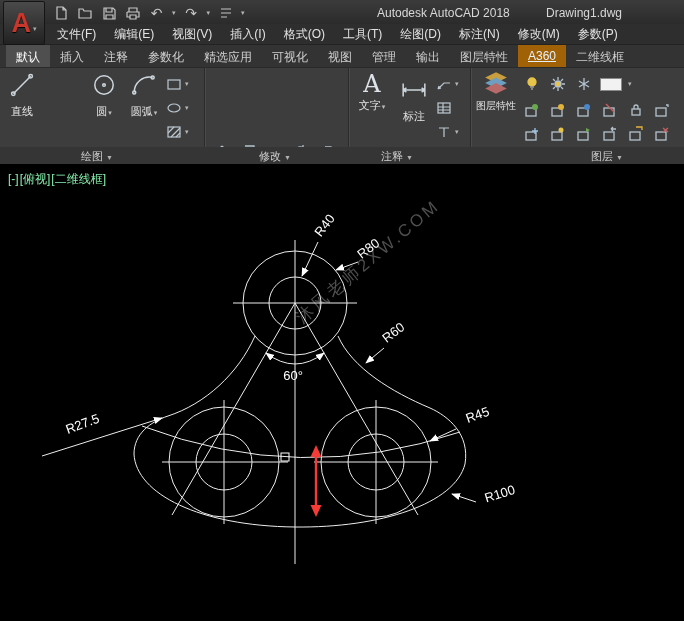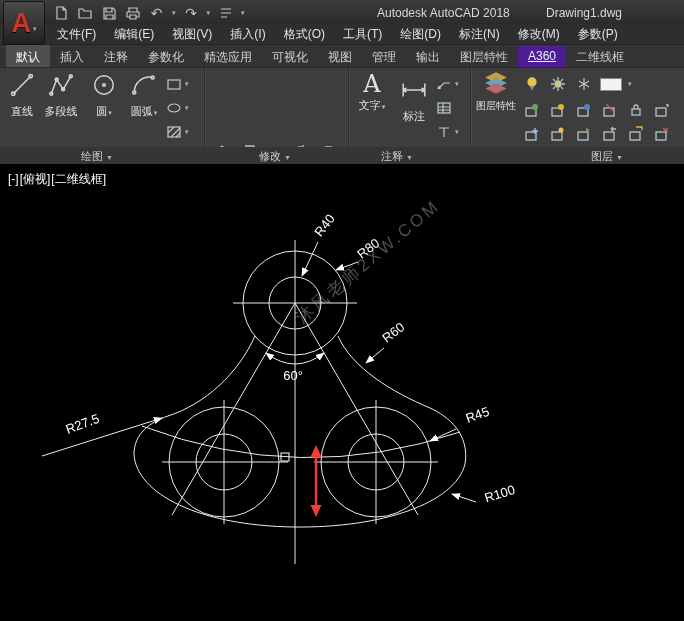--- a/index.html
+++ b/index.html
@@ -32,7 +32,7 @@
            align-items:stretch;padding-left:6px;box-sizing:border-box;}
   .tab{font-size:12px;color:#cfcfcf;padding:4px 10px 0 10px;cursor:pointer;white-space:nowrap;}
   .tab.active{background:#4f4f4f;color:#fff;}
-  .tab.tab-a360{background:#4c1d95;color:#e8f1f8;text-decoration:underline;}
+  .tab.tab-a360{background:#a16207;color:#e8f1f8;text-decoration:underline;}
 
   
   .ribbon{position:absolute;top:67px;left:0;width:684px;height:80px;background:#3d3d3d;border-top:1px solid #2a2a2a;}

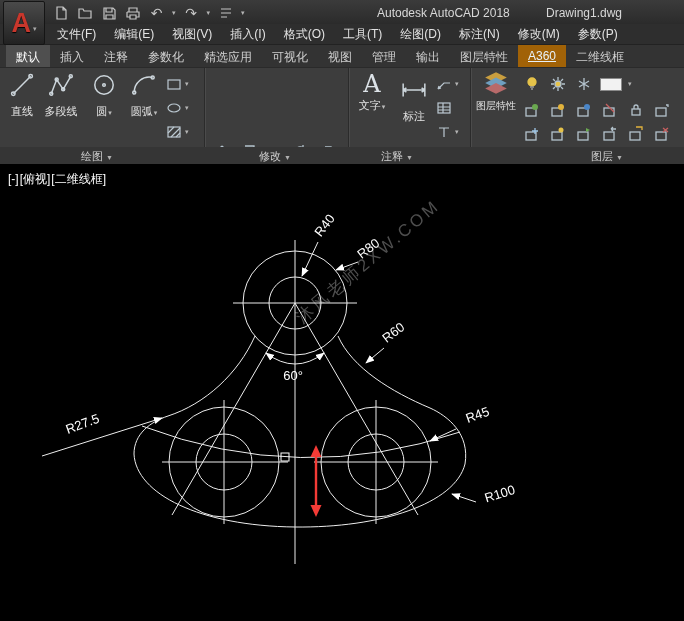--- a/index.html
+++ b/index.html
@@ -159,16 +159,6 @@
         </svg>
       <div class="tool-label">直线</div>
     </div>
-    <div class="tool-big" style="left:40px;top:4px;width:42px;">
-      <svg width="26" height="26" viewBox="0 0 24 24">
-          <path d="M3 20L8 7l6 9 7-12"></path>
-          <circle cx="3" cy="20" r="1.4"></circle>
-          <circle cx="8" cy="7" r="1.4"></circle>
-          <circle cx="14" cy="16" r="1.4"></circle>
-          <circle cx="21" cy="4" r="1.4"></circle>
-        </svg>
-      <div class="tool-label">多段线</div>
-    </div>
     <div class="tool-big" style="left:86px;top:4px;">
       <svg width="26" height="26" viewBox="0 0 24 24">
           <circle cx="12" cy="12" r="8.5"></circle>

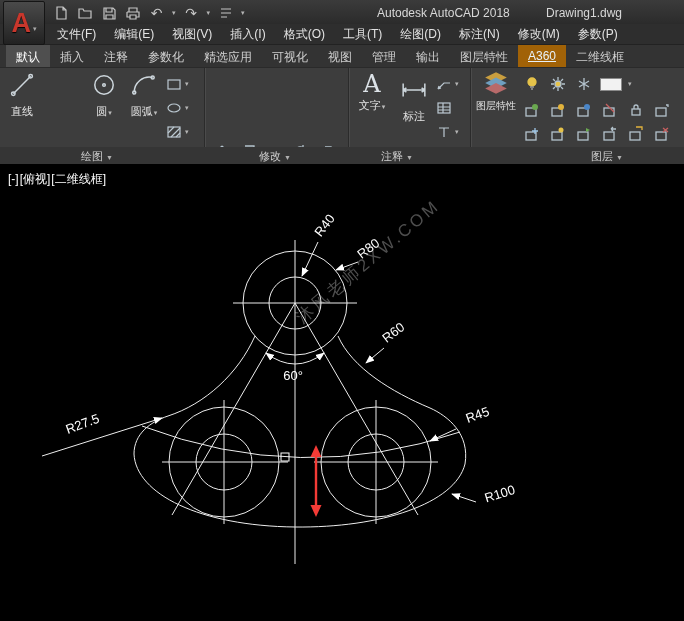--- a/index.html
+++ b/index.html
@@ -64,7 +64,7 @@
 
   
   .canvas{position:absolute;top:164px;left:0;width:684px;height:457px;background:#000;}
-  .vp{position:absolute;top:7px;left:8px;font-size:12px;color:#ffffff;letter-spacing:0;}
+  .vp{position:absolute;top:7px;left:8px;font-size:12px;color:#86efac;letter-spacing:0;}
   .vp span{cursor:pointer;margin-right:1px;}
   .canvas svg{position:absolute;top:0;left:0;}
   text.dim{fill:#fff;font-size:13px;font-family:"Liberation Sans",sans-serif;}

